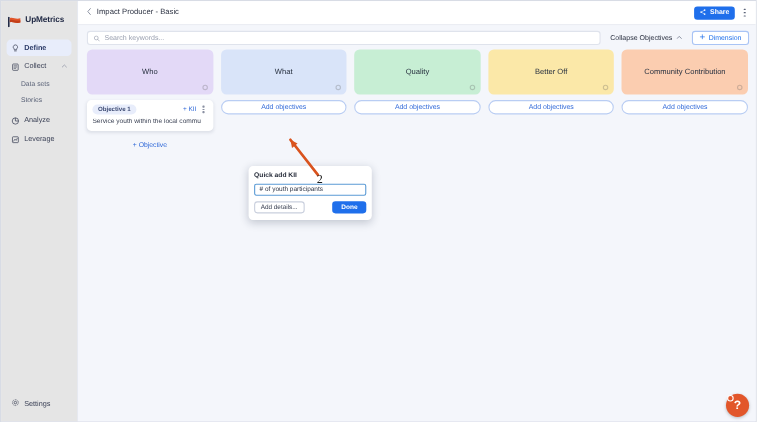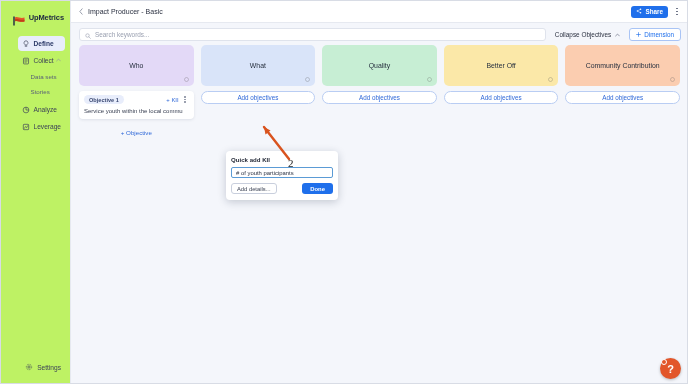--- a/index.html
+++ b/index.html
@@ -21,12 +21,11 @@
   .sidebar {
     width: 70px;
     height: 100%;
-    background: #bef264;
+    background: #e5e5e5;
     border-right: 1px solid #e6e9f0;
     display: flex;
     flex-direction: column;
     flex: 0 0 70px;
-    align-items: flex-end;
   }
   .logo-row {
     height: 22px;

